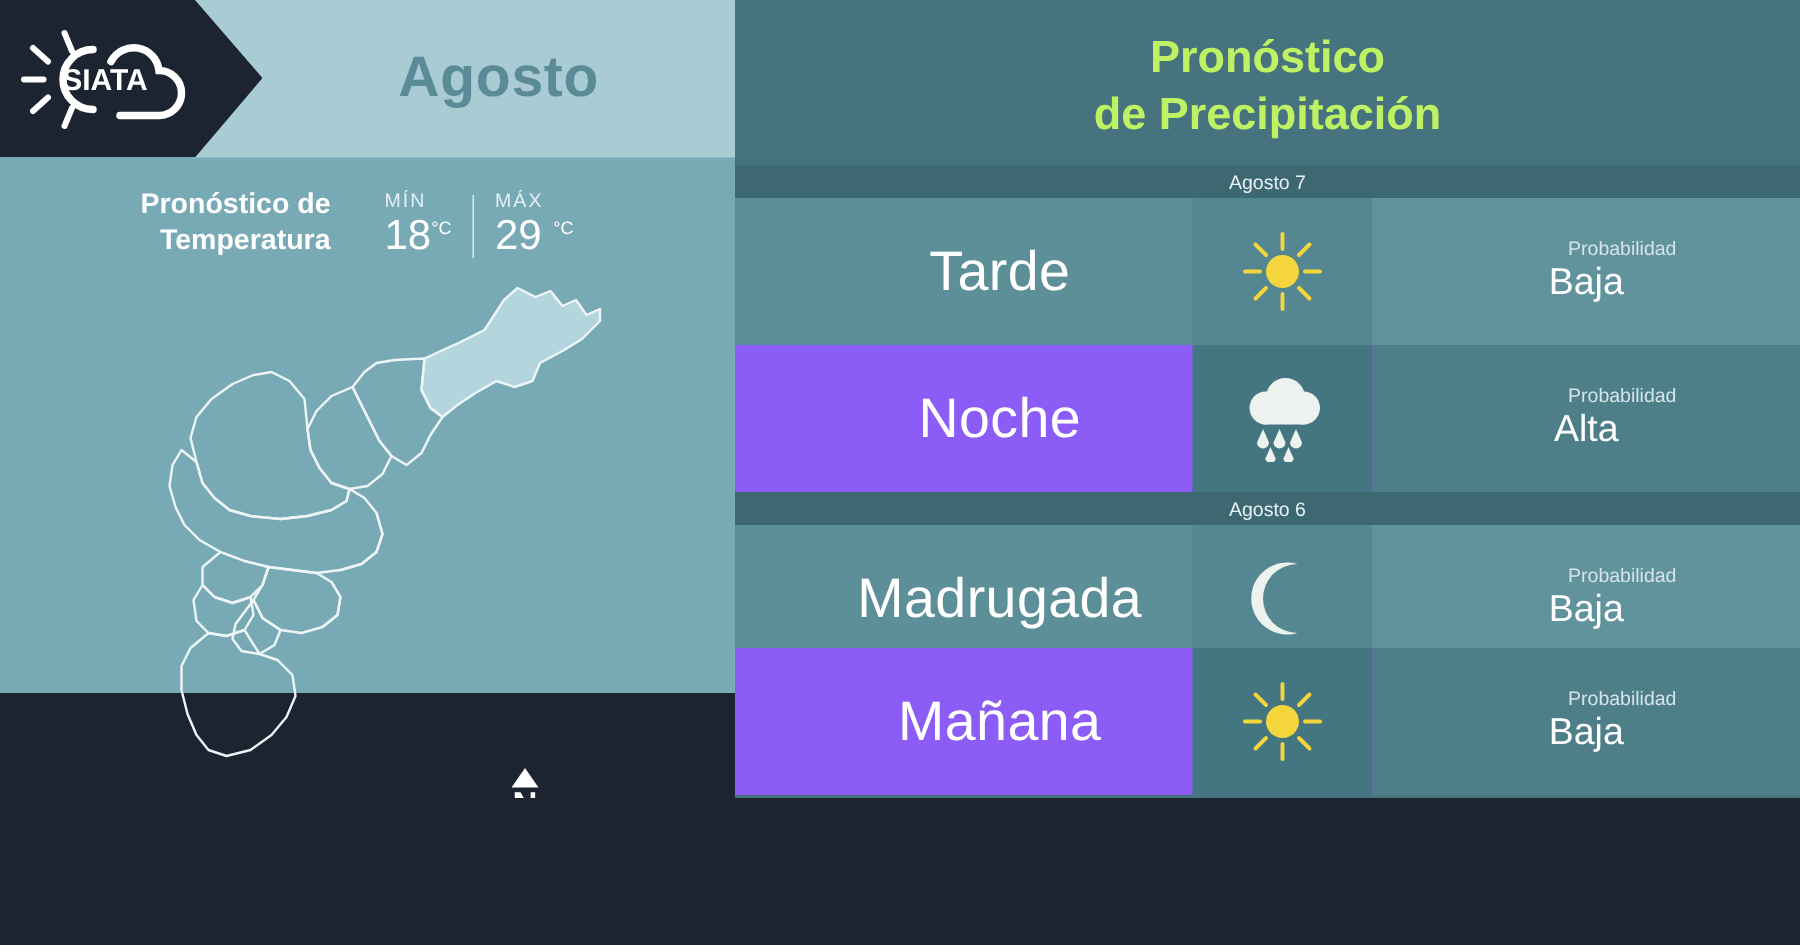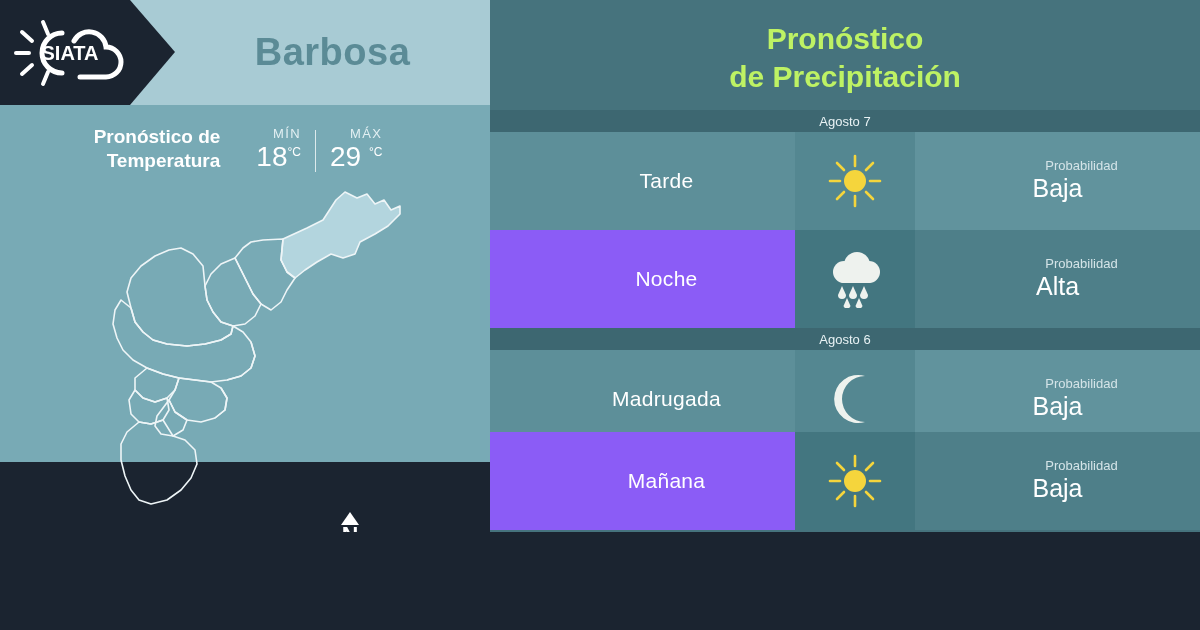--- a/index.html
+++ b/index.html
@@ -109,7 +109,7 @@
           <text x="60" y="45" text-anchor="middle" fill="#ffffff" font-family="Liberation Sans, sans-serif" font-size="20" font-weight="bold">SIATA</text>
         </svg>
       </div>
-      <div class="city-name">Barbosa</div>
+      <div class="city-name">Agosto</div>
     </div>
 
     <div class="temp-block">

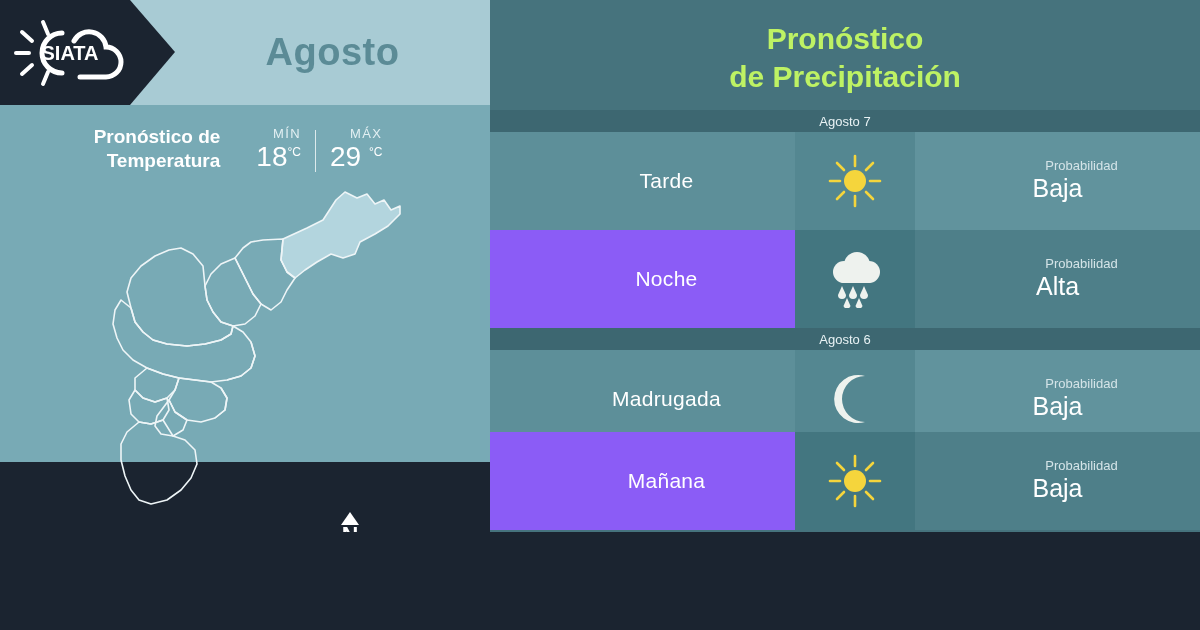--- a/index.html
+++ b/index.html
@@ -36,7 +36,7 @@
     text-align:right;
   }
   .temp-readouts { display:flex; align-items:flex-start; }
-  .temp-col { text-align:right; padding:0 14px; }
+  .temp-col { text-align:left; padding:0 14px; }
   .temp-col .lbl { color:#e3f0f3; font-size:13px; letter-spacing:1.4px; }
   .temp-col .val { color:#ffffff; font-size:28px; line-height:1.05; margin-top:1px; }
   .temp-col .val sup { font-size:12px; vertical-align:super; }

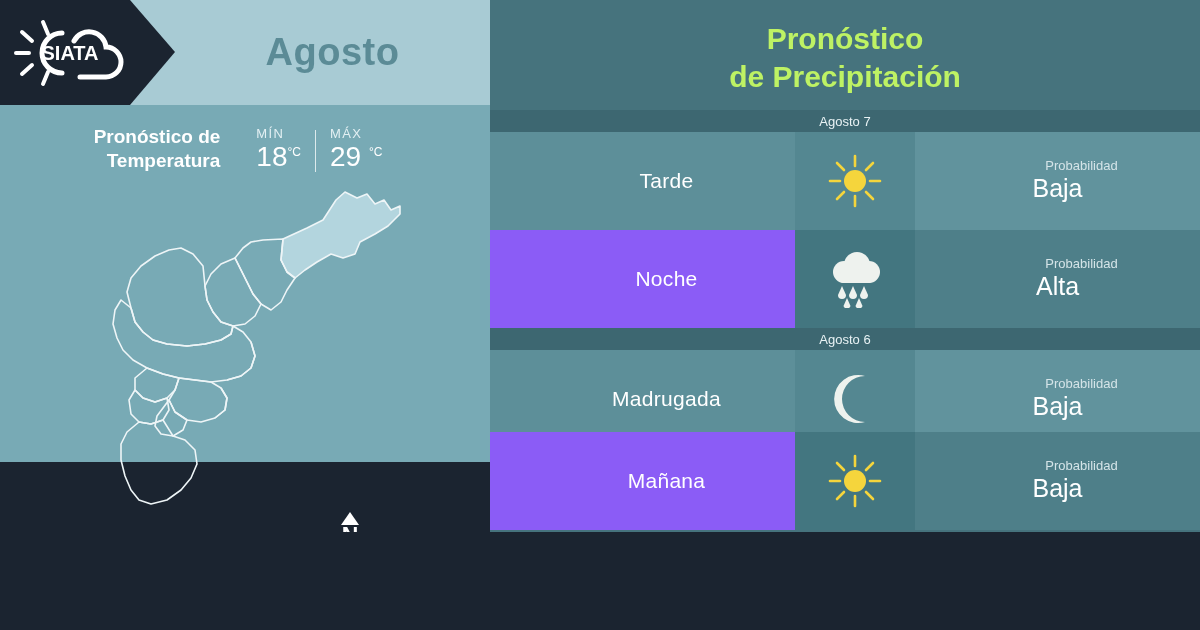--- a/index.html
+++ b/index.html
@@ -72,7 +72,7 @@
   .fc-row.dark  { background:#8b5cf6; }
 
   .cell-period { width:305px; display:flex; align-items:center; justify-content:center;
-                 color:#ffffff; font-size:21px; letter-spacing:.3px;padding-left:48px; }
+                 color:#ffffff; font-size:37px; letter-spacing:.3px;padding-left:48px; }
   .cell-icon   { width:120px; display:flex; align-items:center; justify-content:center; }
   .cell-prob   { flex:1; display:flex; flex-direction:column; align-items:center; justify-content:center; }
   .fc-row.light .cell-icon { background:#548791; }

